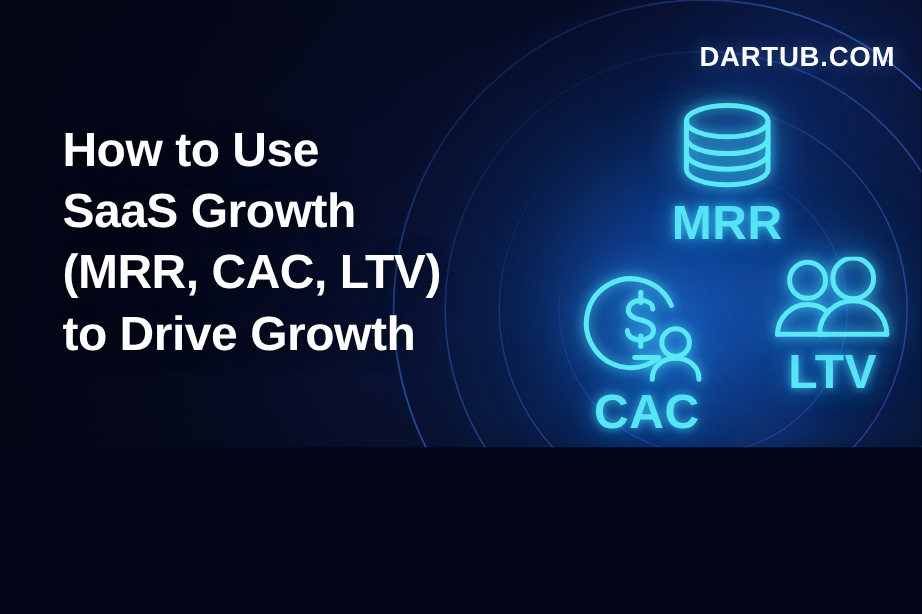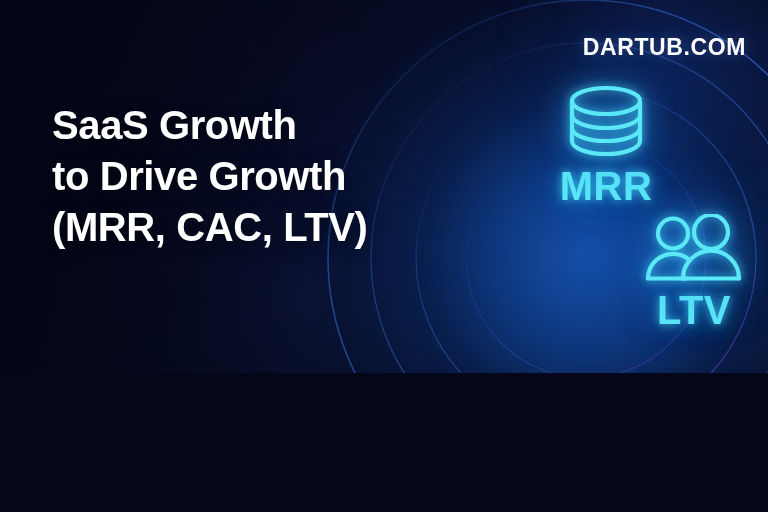--- a/index.html
+++ b/index.html
@@ -198,6 +198,7 @@
   <div class="brand">DARTUB.COM</div>
 
   <div class="headline">
+    <span class="ln">How to Use</span>
     <span class="ln">SaaS Growth</span>
     <span class="ln">to Drive Growth</span>
     <span class="ln">(MRR, CAC, LTV)</span>

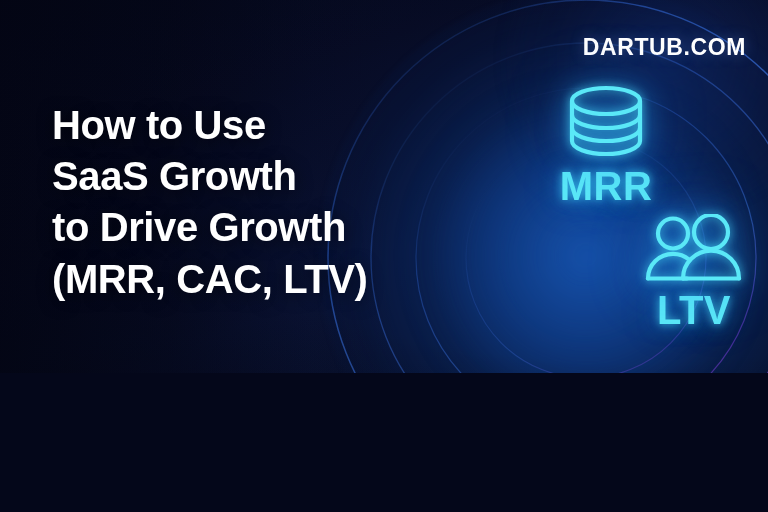--- a/index.html
+++ b/index.html
@@ -200,8 +200,8 @@
   <div class="headline">
     <span class="ln">How to Use</span>
     <span class="ln">SaaS Growth</span>
+    <span class="ln">(MRR, CAC, LTV)</span>
     <span class="ln">to Drive Growth</span>
-    <span class="ln">(MRR, CAC, LTV)</span>
   </div>
 
   <div class="metric" id="metric-mrr">

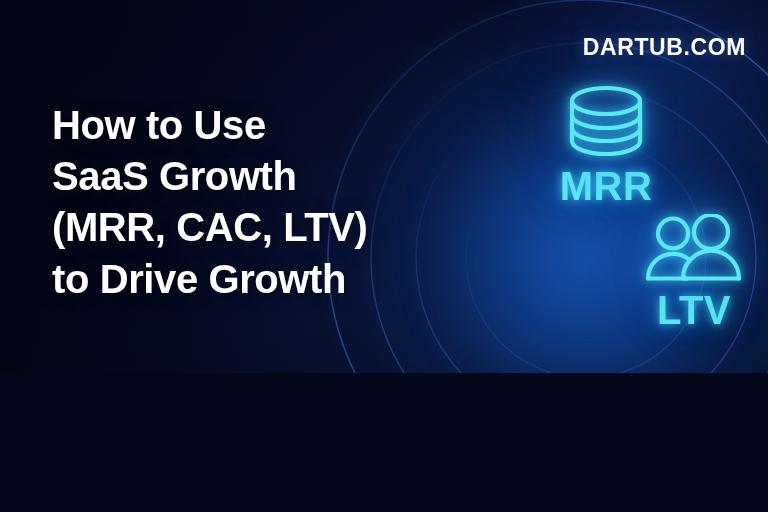--- a/index.html
+++ b/index.html
@@ -216,6 +216,25 @@
     <div class="label">MRR</div>
   </div>
 
+  <div class="metric" id="metric-cac">
+    <svg class="glyph" width="108" height="92" viewBox="0 0 108 92">
+      <g fill="none" stroke="#5ae8f7" stroke-width="4.2" stroke-linecap="round" stroke-linejoin="round">
+
+        <path d="M74.5 26.5 A 37 37 0 1 0 64 70 L 44 70"></path>
+
+        <path d="M49 15.5 V 24"></path>
+        <path d="M49 52 V 60.5"></path>
+        <path d="M59 29.5 C 59 25 54.6 22.5 48.8 22.5 C 42.8 22.5 38.6 25.6 38.6 30.3
+                 C 38.6 34.6 41.8 36.8 48.5 38.4 C 55.8 40.1 59.6 42.4 59.6 47.2
+                 C 59.6 52.2 55 55.2 48.6 55.2 C 42.4 55.2 37.8 52.3 37.8 47.4"></path>
+
+        <circle cx="78" cy="57.5" r="11.5"></circle>
+
+        <path d="M58.5 88 C 58.5 77.2 67.2 70.5 78 70.5 C 88.8 70.5 97.5 77.2 97.5 88"></path>
+      </g>
+    </svg>
+    <div class="label">CAC</div>
+  </div>
 
   <div class="metric" id="metric-ltv">
     <svg class="glyph" width="102" height="74" viewBox="0 0 102 74">

